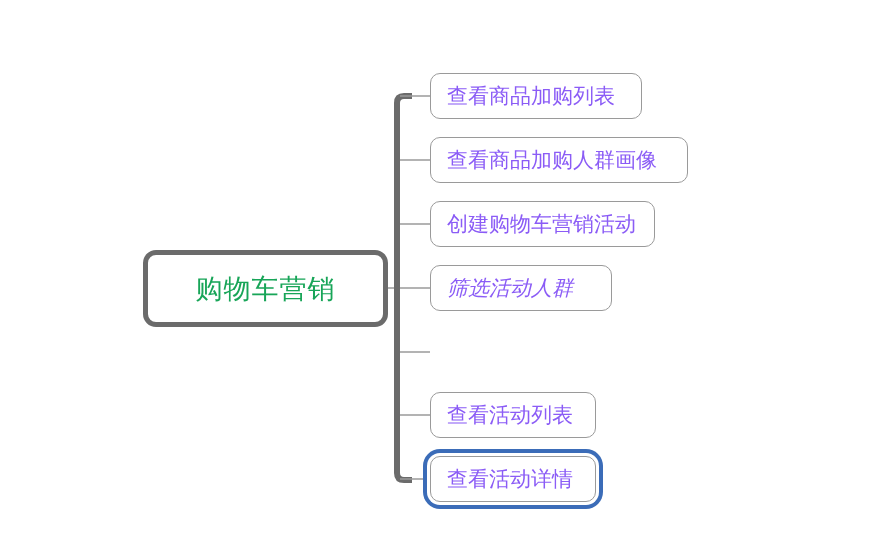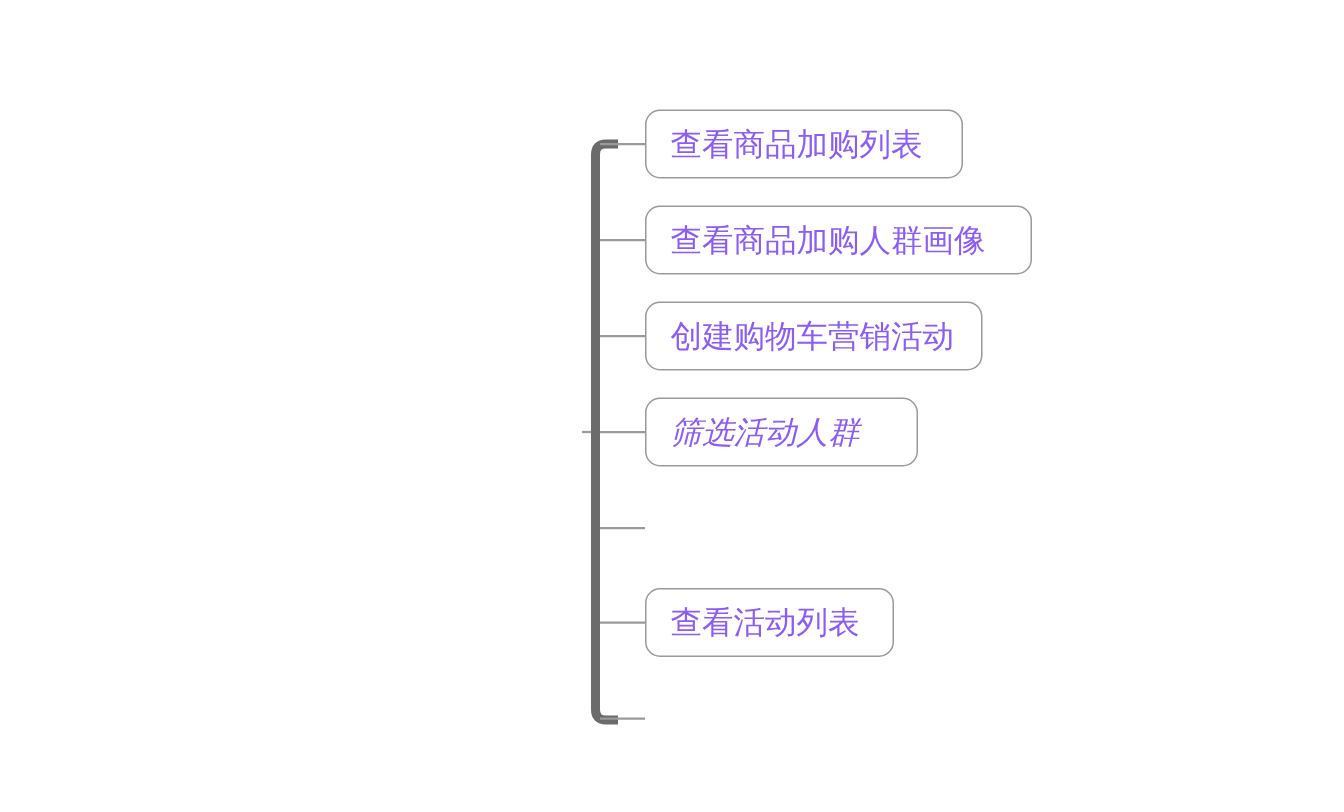--- a/index.html
+++ b/index.html
@@ -97,6 +97,9 @@
     <path d="M 400 479 L 430 479" stroke="#9a9a9a" stroke-width="1.5" fill="none"></path>
   </svg>
 
+  <div class="root-node">
+    <span class="root-label">购物车营销</span>
+  </div>
 
   <div class="child-node" style="top: 73px; width: 212px;">
     <span class="child-label">查看商品加购列表</span>

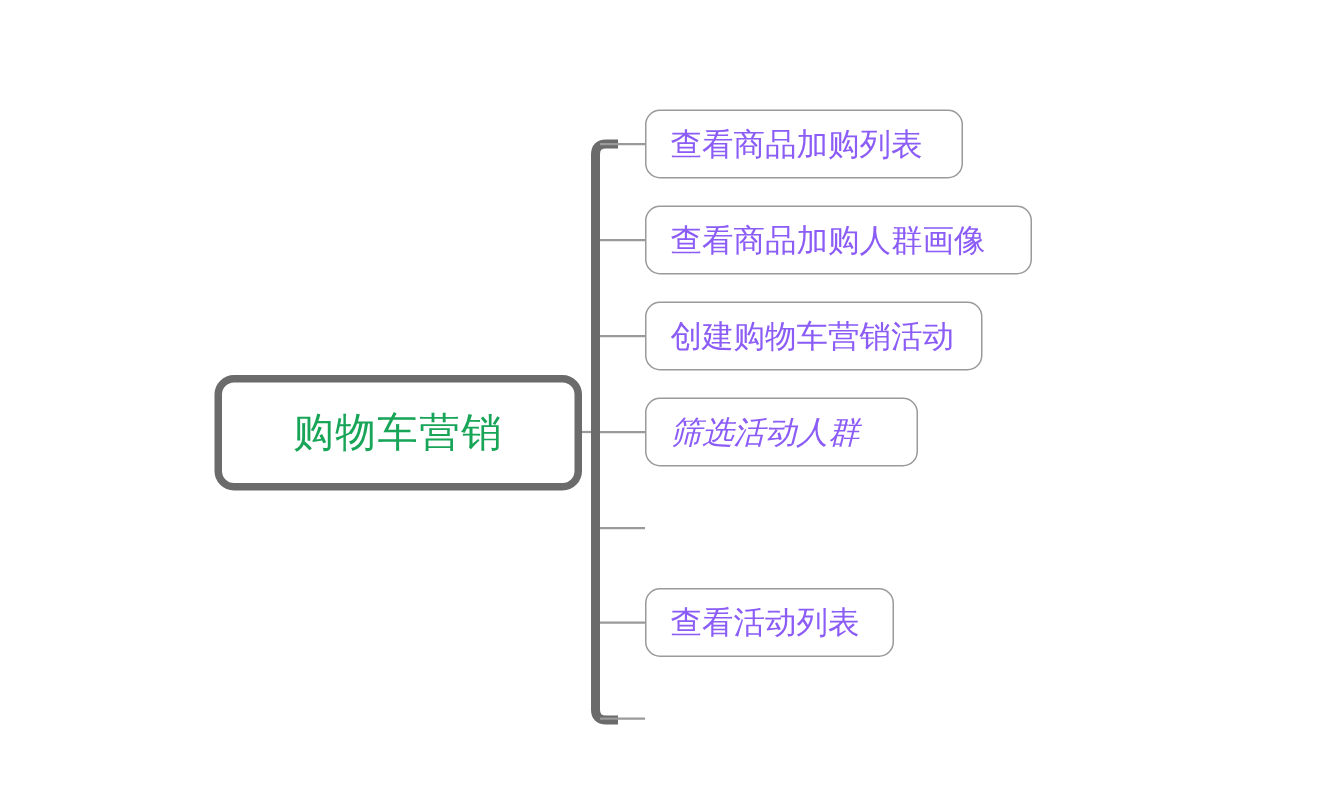--- a/index.html
+++ b/index.html
@@ -116,6 +116,9 @@
   <div class="child-node" style="top: 392px; width: 166px;">
     <span class="child-label">查看活动列表</span>
   </div>
+  <div class="child-node selected" style="top: 456px; width: 166px;">
+    <span class="child-label">查看活动详情</span>
+  </div>
 
 </div>
 

